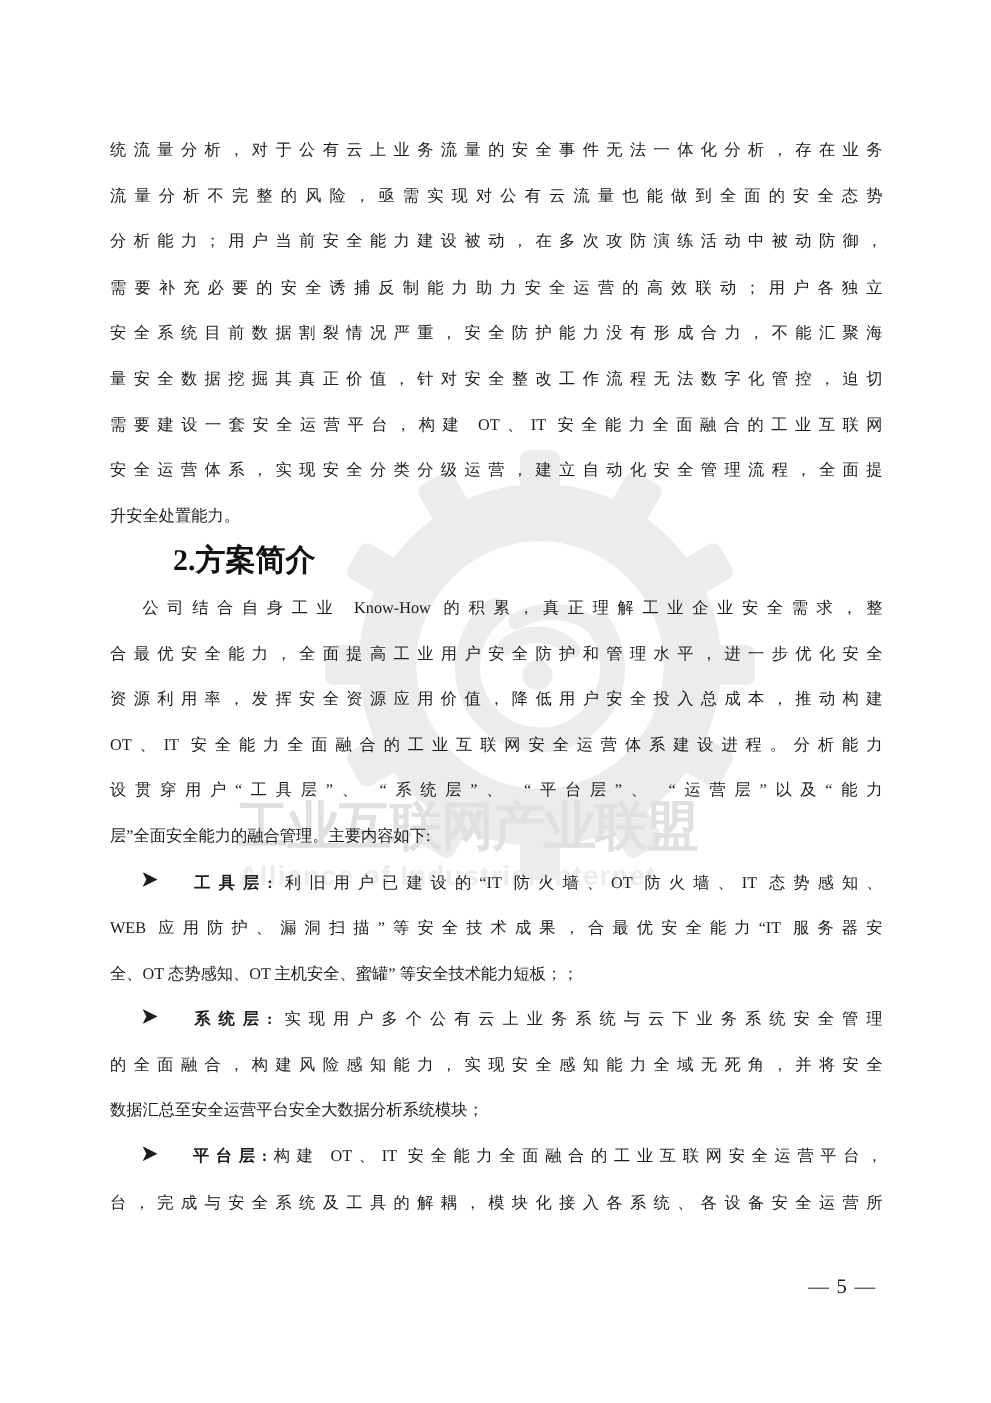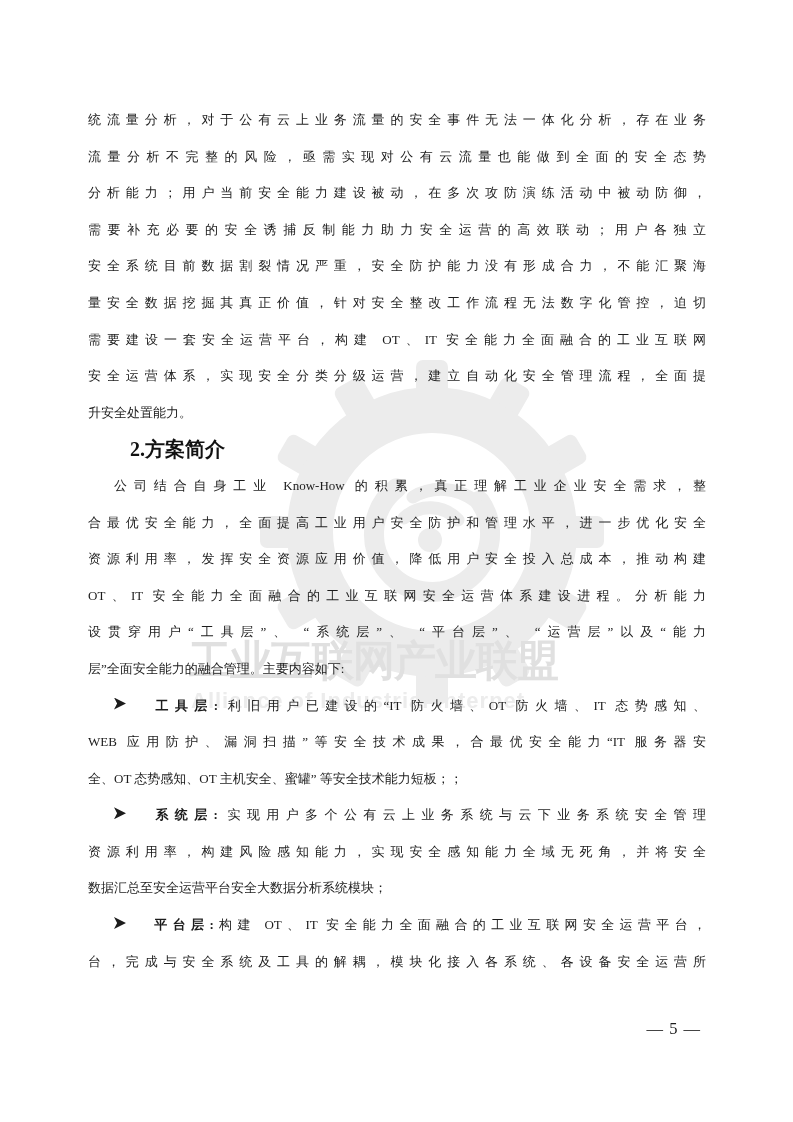--- a/index.html
+++ b/index.html
@@ -73,7 +73,7 @@
   .line.last { text-align-last: left; }
   .line.indent { text-indent: 2em; }
   .heading {
-    font-size: 20px;
+    font-size: 24px;
     font-weight: bold;
     line-height: 36.6px;
     text-indent: 2.1em;

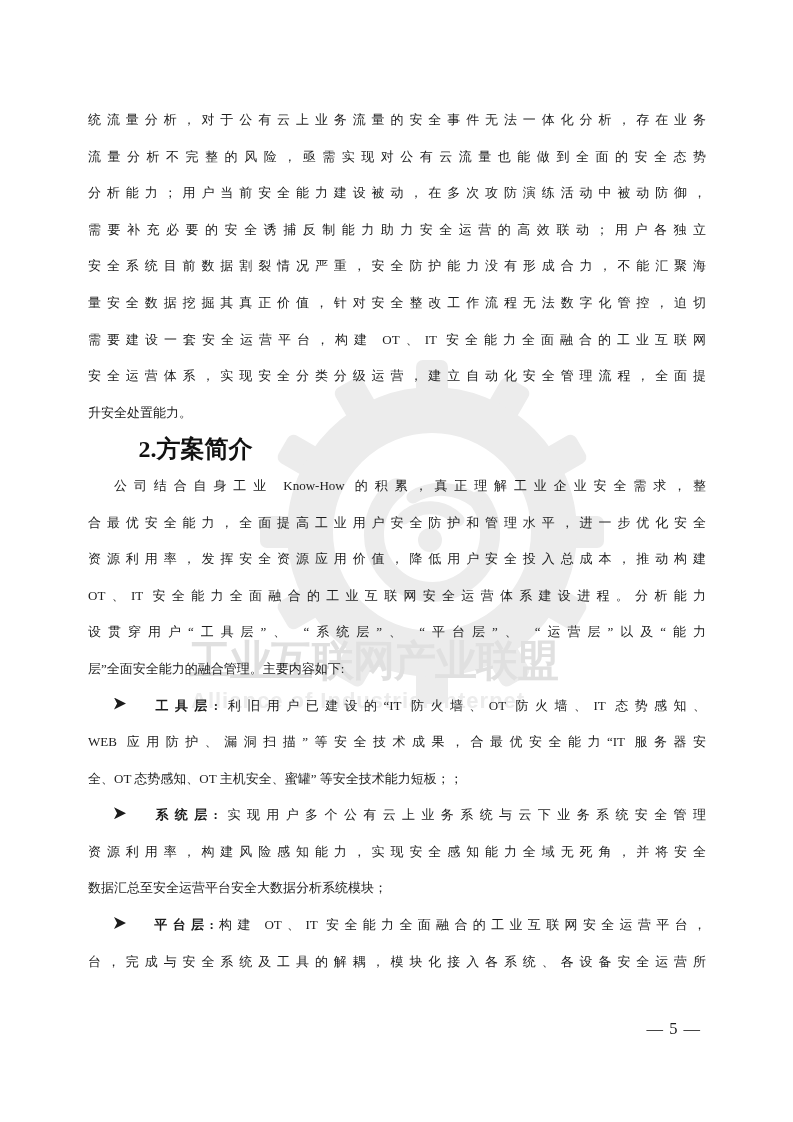--- a/index.html
+++ b/index.html
@@ -168,7 +168,7 @@
 
     <div>
       <div class="line fill indent"><span class="bullet-arrow"></span><span class="bullet-label">系统层: </span><span>实现用户多个公有云上业务系统与云下业务系统安全管理</span></div>
-      <div class="line fill">资源利用率，构建风险感知能力，实现安全感知能力全域无死角，并将安全</div>
+      <div class="line fill">的全面融合，构建风险感知能力，实现安全感知能力全域无死角，并将安全</div>
       <div class="line last">数据汇总至安全运营平台安全大数据分析系统模块；</div>
     </div>
 

